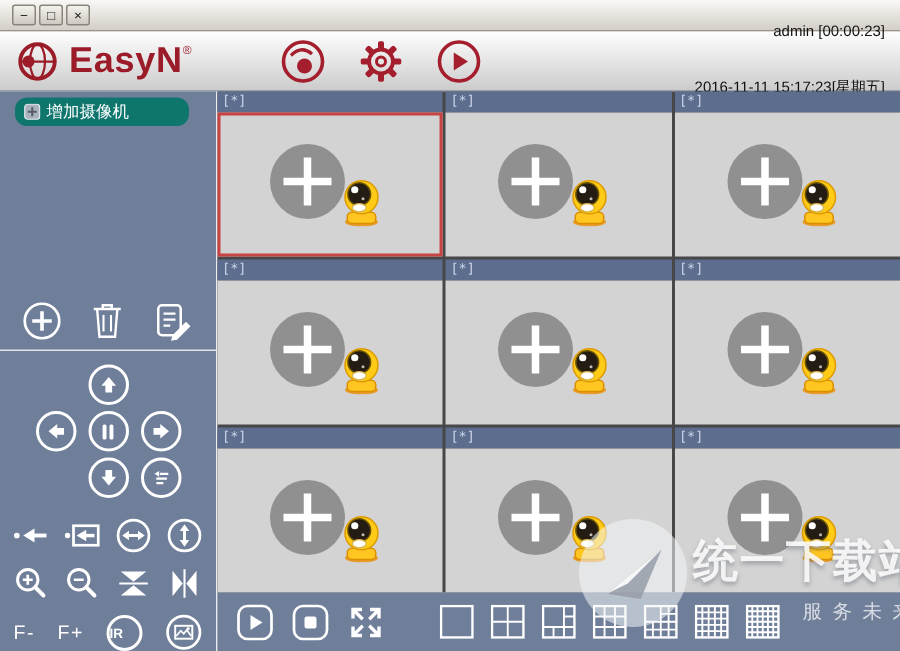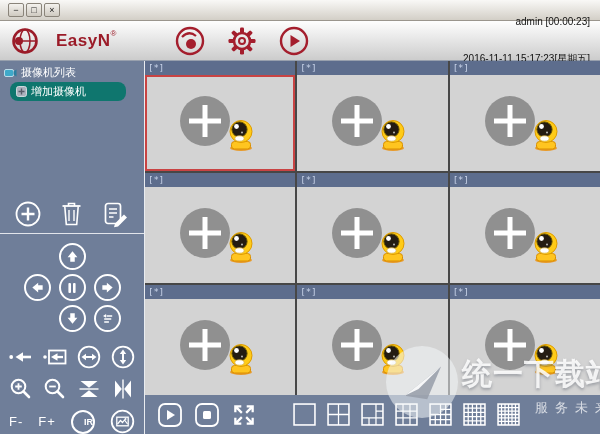--- a/index.html
+++ b/index.html
@@ -18,7 +18,7 @@
   .toolbar { height:40px; display:flex; align-items:center; padding:0 6px;
     background:linear-gradient(#fefefe,#cccccc); border-bottom:1px solid #98a0ad; }
   .brand { display:flex; align-items:flex-start; margin-left:4px; }
-  .brand-text { font-size:17px; font-weight:bold; color:#9b1b28; letter-spacing:.5px; margin-left:14px; line-height:30px; }
+  .brand-text { font-size:24px; font-weight:bold; color:#9b1b28; letter-spacing:.5px; margin-left:4px; line-height:30px; }
   .brand-reg { font-size:8px; color:#9b1b28; margin-top:3px; }
   .tb-icon { background:none; border:none; padding:0; margin-left:20px; height:32px; cursor:default; }
   .tb-icon.first { margin-left:58px; }

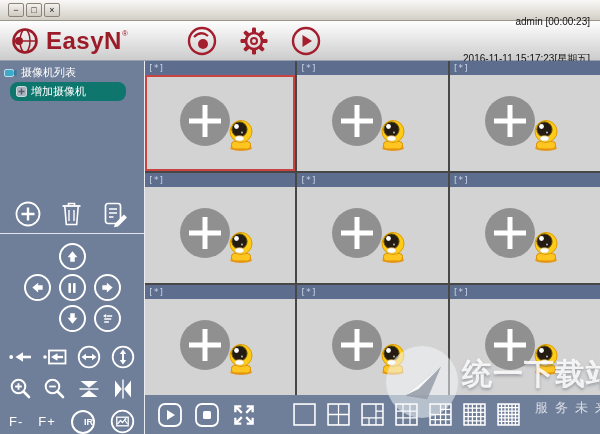--- a/index.html
+++ b/index.html
@@ -143,13 +143,6 @@
 
     <div class="sidebar">
       <div class="tree">
-        <div class="tree-row">
-          <svg width="13" height="12" viewBox="0 0 13 12">
-            <rect x="0.5" y="2.5" width="9" height="7" rx="1.5" fill="#3fa9c9" stroke="#d8eef6" stroke-width="0.8"></rect>
-            <path d="M9.5 4.5 L12.5 2.5 V9.5 L9.5 7.5 Z" fill="#2b7fa0"></path>
-          </svg>
-          <span>摄像机列表</span>
-        </div>
         <div class="tree-row child">
           <svg width="11" height="11" viewBox="0 0 11 11">
             <rect x="0.5" y="0.5" width="10" height="10" rx="2" fill="#aab2bd" stroke="#e8ebef" stroke-width="0.8"></rect>

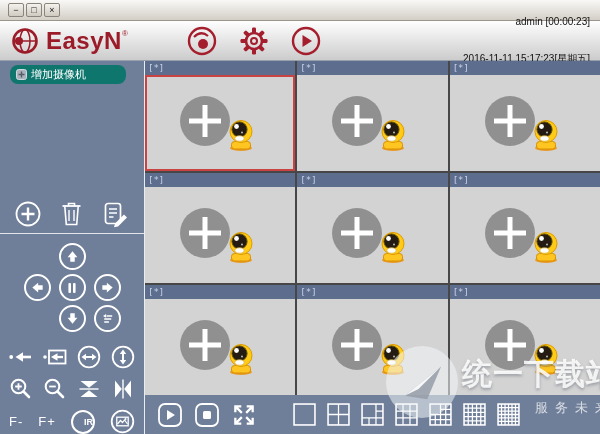--- a/index.html
+++ b/index.html
@@ -44,7 +44,7 @@
   .misc-row.first { margin-top:13px; }
   .ftxt { font-size:13px; color:#fff; letter-spacing:1px; background:none; border:none; cursor:default; }
   .ir-btn { width:24px; height:24px; border:2px solid #fff; border-radius:50%; background:transparent;
-    color:#fff; font-size:9px; font-weight:bold; display:flex; align-items:center; justify-content:flex-end; padding:0; cursor:default; }
+    color:#fff; font-size:9px; font-weight:bold; display:flex; align-items:center; justify-content:flex-start; padding:0; cursor:default; }
 
   
   .main { flex:1; display:flex; flex-direction:column; min-width:0; }

